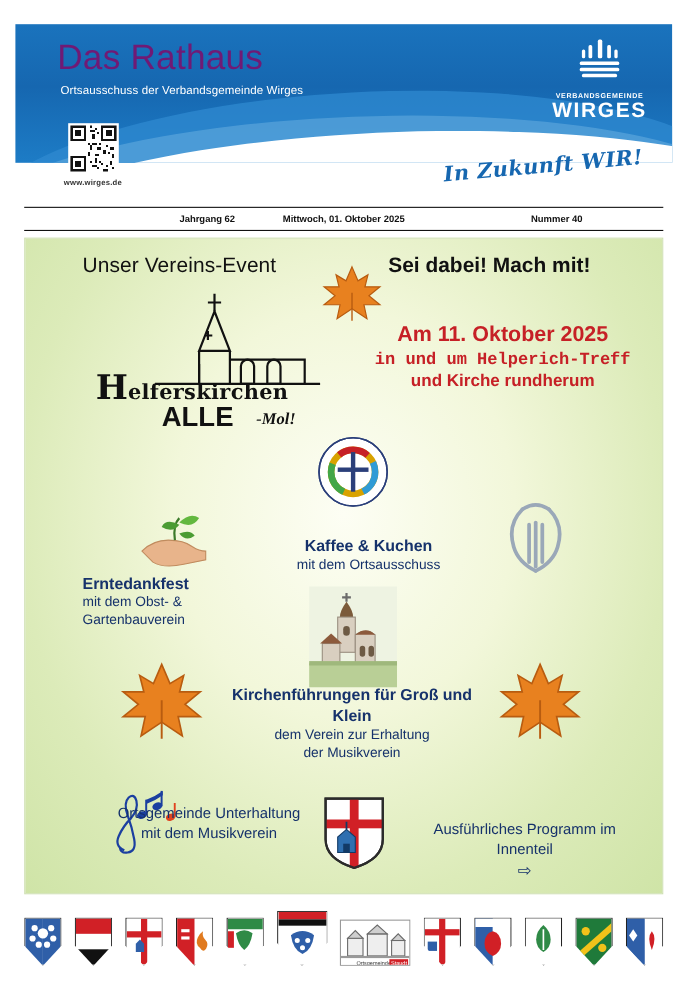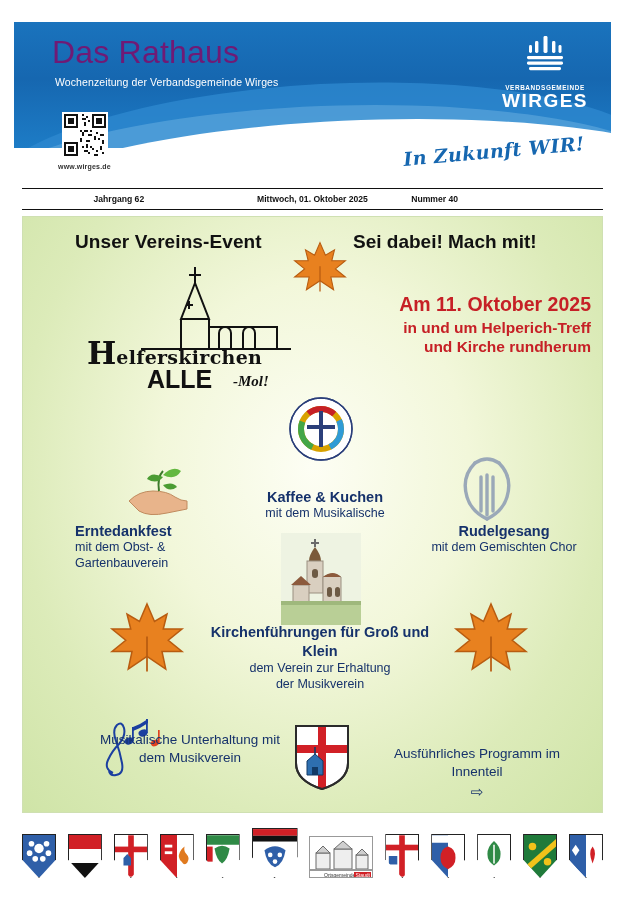--- a/index.html
+++ b/index.html
@@ -282,7 +282,7 @@
     </div>
 
     <div class="mast-title">Das Rathaus</div>
-    <div class="mast-sub">Wochenzeitung der Verbandsgemeinde Wirges</div>
+    <div class="mast-sub">Ortsausschuss der Verbandsgemeinde Wirges</div>
 
     <div class="logo-wrap">
       <svg class="logo-mark" width="60" height="52" viewBox="0 0 60 52">

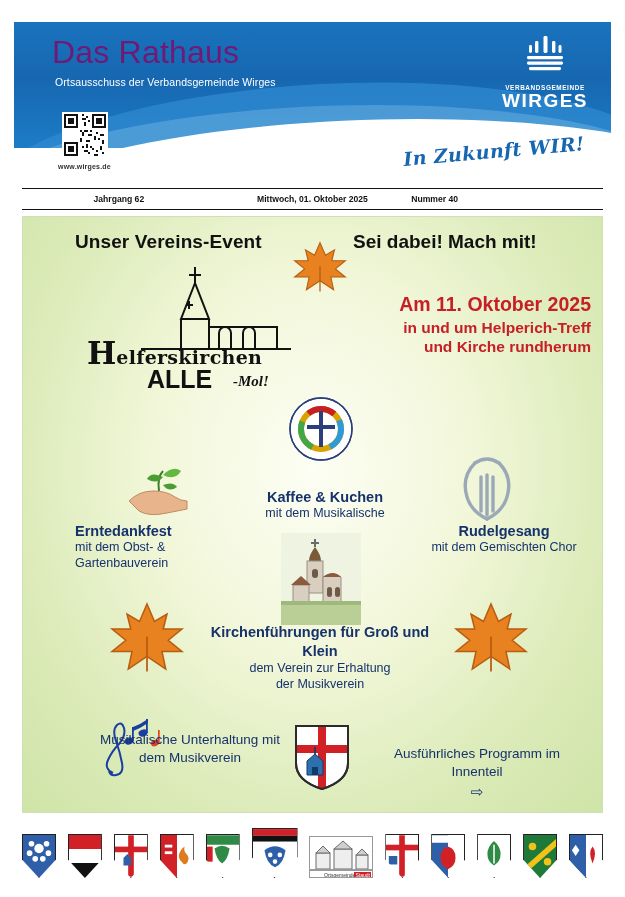--- a/index.html
+++ b/index.html
@@ -136,7 +136,7 @@
     font-weight: bold;
     color: #111;
   }
-  .infobar .left { width: 33%; text-align: center; padding-left: 2px; }
+  .infobar .left { width: 33%; text-align: right; padding-left: 2px; }
   .infobar .mid  { width: 34%; text-align: center; }
   .infobar .right{ width: 33%; text-align: left; padding-right: 2px; }
 

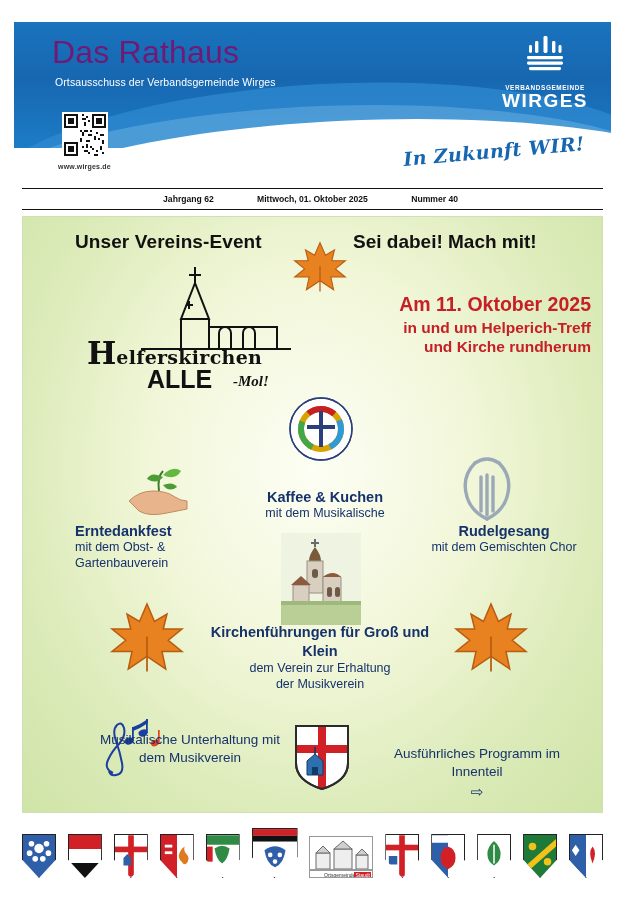--- a/index.html
+++ b/index.html
@@ -138,7 +138,7 @@
   }
   .infobar .left { width: 33%; text-align: right; padding-left: 2px; }
   .infobar .mid  { width: 34%; text-align: center; }
-  .infobar .right{ width: 33%; text-align: left; padding-right: 2px; }
+  .infobar .right{ width: 33%; text-align: center; padding-right: 2px; }
 
   
   .poster {

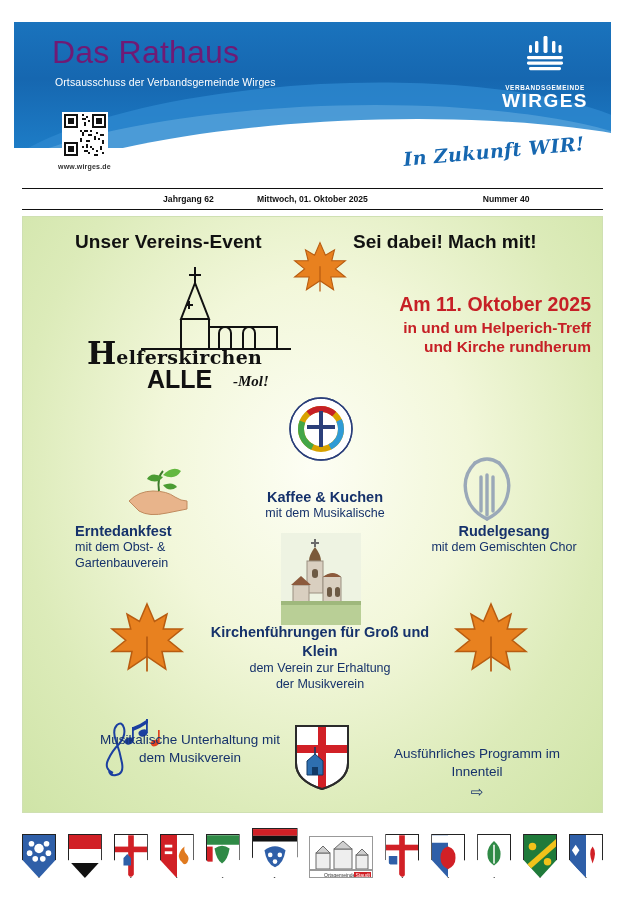--- a/index.html
+++ b/index.html
@@ -156,7 +156,7 @@
 
   .hd-left {
     left: 52px; top: 14px;
-    font-size: 19px; font-weight: bold; color: #111;
+    font-size: 19px; font-weight: normal; color: #111;
     letter-spacing: .1px;
   }
   .hd-right {

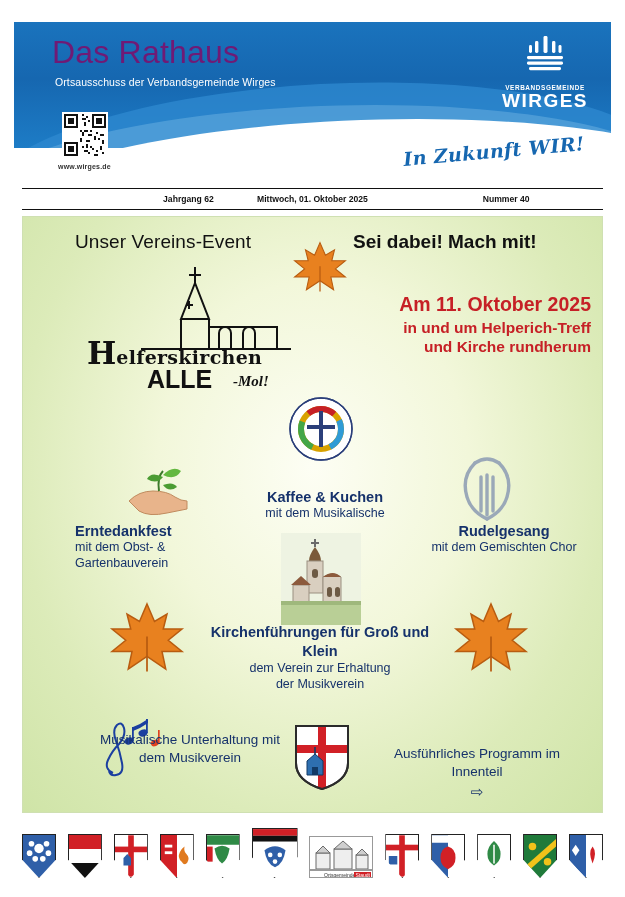--- a/index.html
+++ b/index.html
@@ -188,7 +188,7 @@
   .date-block {
     left: 300px; top: 76px;
     width: 268px;
-    text-align: right;
+    text-align: center;
     color: #c62026;
     font-weight: bold;
   }

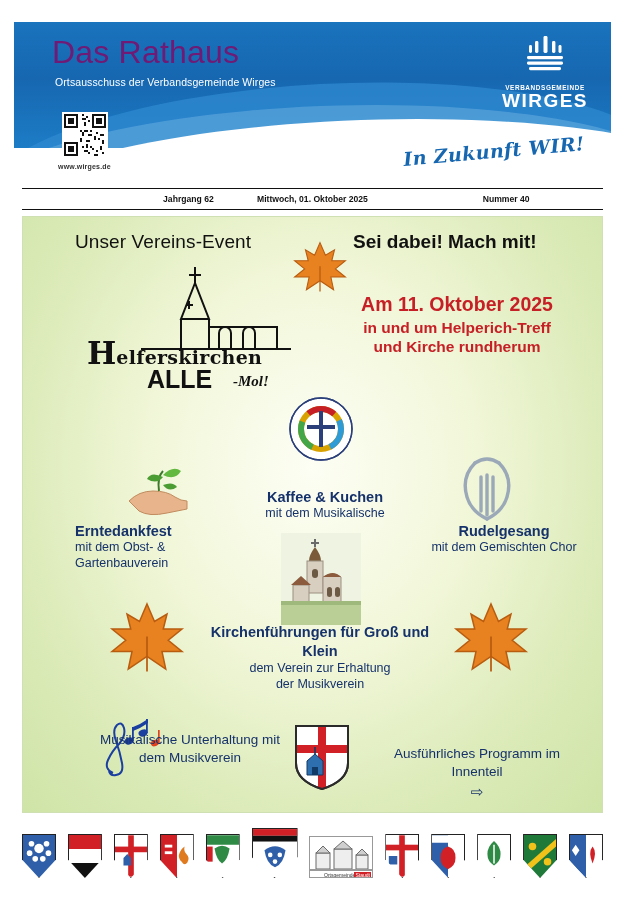--- a/index.html
+++ b/index.html
@@ -194,7 +194,7 @@
   }
   .date-block .l1 { font-size: 19.5px; line-height: 1.18; }
   .date-block .l2 { font-size: 19.5px; line-height: 1.18; }
-  .date-block .l3 { font-size: 15.5px; line-height: 1.25; margin-top: 2px; }
+  .date-block .l3 { font-size: 15.5px; line-height: 1.25; margin-top: 2px; font-family: Liberation Mono, monospace; }
   .date-block .l4 { font-size: 15.5px; line-height: 1.25; }
 
   .item-title { font-weight: bold; color: #16326b; }

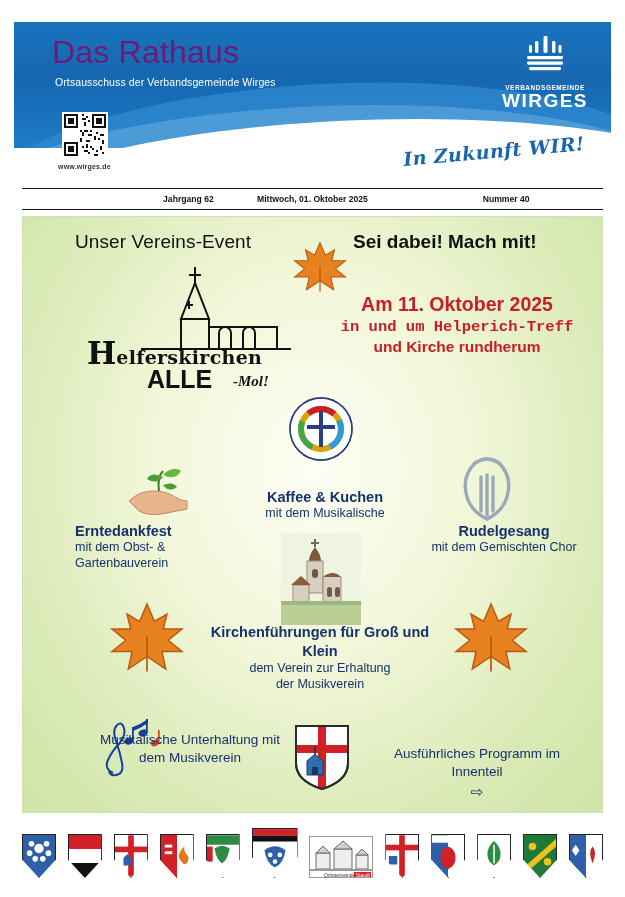--- a/index.html
+++ b/index.html
@@ -201,7 +201,7 @@
   .item-sub   { color: #16326b; }
 
   .blk-kaffee {
-    left: 192px; top: 272px; width: 220px; text-align: center;
+    left: 202px; top: 272px; width: 220px; text-align: center;
   }
   .blk-kaffee .t { font-size: 14.5px; }
   .blk-kaffee .s { font-size: 12.5px; margin-top: 1px; }

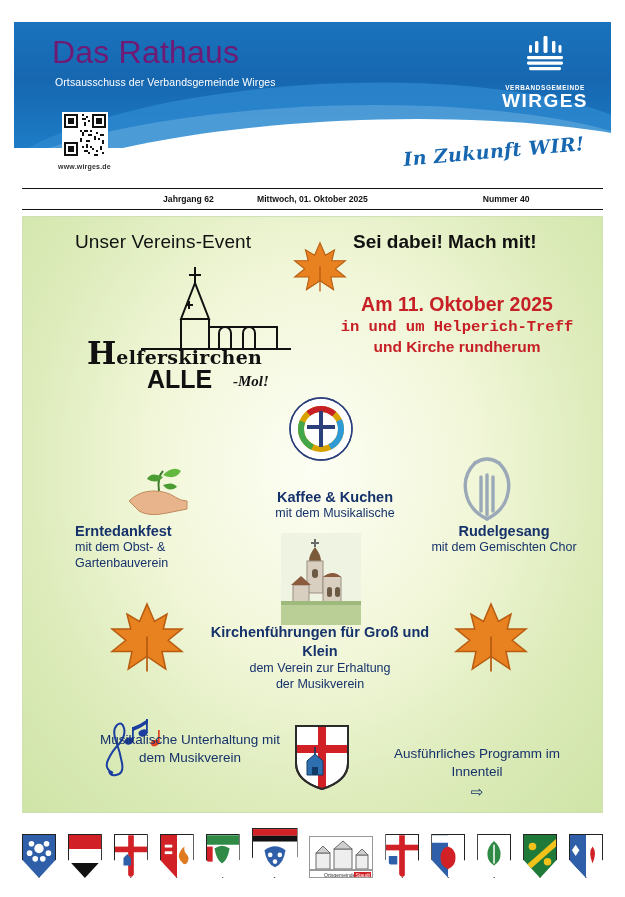--- a/index.html
+++ b/index.html
@@ -428,7 +428,7 @@
 
       <div class="txt blk-kaffee">
         <div class="t item-title">Kaffee &amp; Kuchen</div>
-        <div class="s item-sub">mit dem Musikalische</div>
+        <div class="s item-sub">mit dem Ortsausschuss</div>
       </div>
 
       <div class="txt blk-ernte">

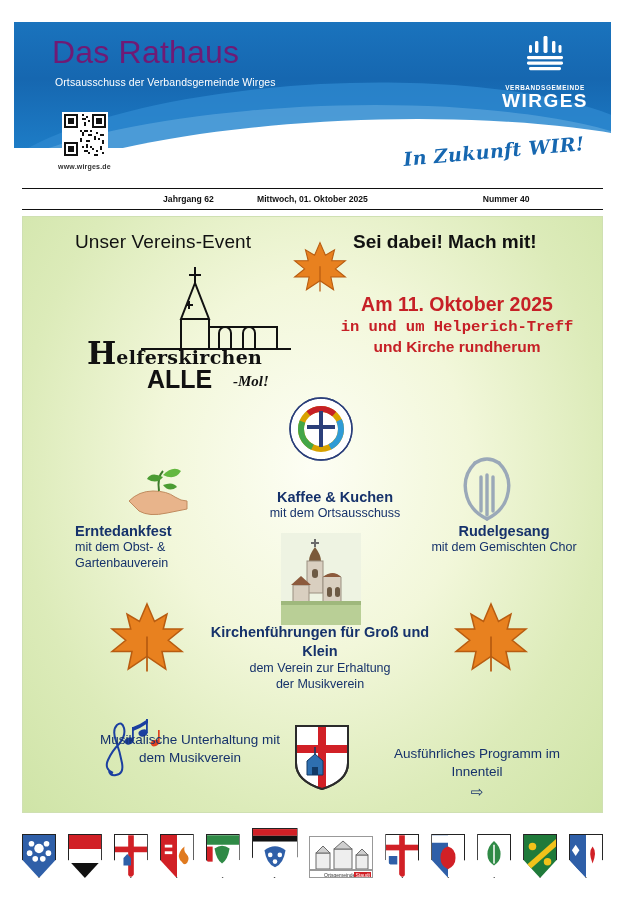--- a/index.html
+++ b/index.html
@@ -436,10 +436,6 @@
         <div class="s item-sub">mit dem Obst- &amp; Gartenbauverein</div>
       </div>
 
-      <div class="txt blk-rudel">
-        <div class="t item-title">Rudelgesang</div>
-        <div class="s item-sub">mit dem Gemischten Chor</div>
-      </div>
 
       <svg style="position:absolute; left:258px; top:316px;" width="80" height="92" viewBox="0 0 80 92">
         <rect x="0" y="0" width="80" height="92" fill="#eef3e2"></rect>

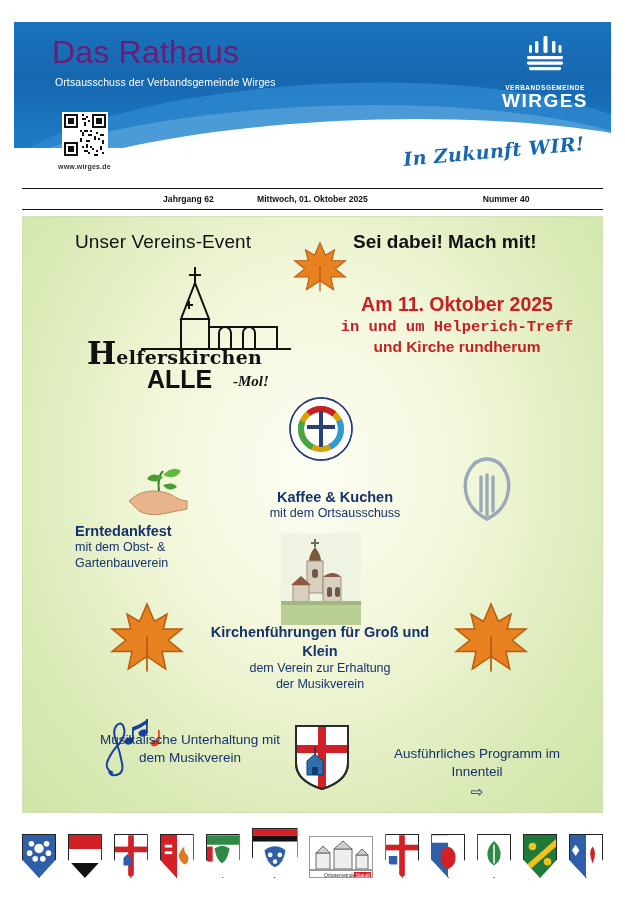--- a/index.html
+++ b/index.html
@@ -486,7 +486,7 @@
         </g>
       </svg>
 
-      <div class="txt blk-musik">Musikalische Unterhaltung mit dem Musikverein</div>
+      <div class="txt blk-musik">Ortsgemeinde Unterhaltung mit dem Musikverein</div>
 
       <svg style="position:absolute; left:270px; top:506px;" width="58" height="68" viewBox="0 0 58 68">
         <path d="M3 3 L55 3 L55 40 Q55 58 29 66 Q3 58 3 40 Z" fill="#ffffff" stroke="#2b2b2b" stroke-width="2"></path>

